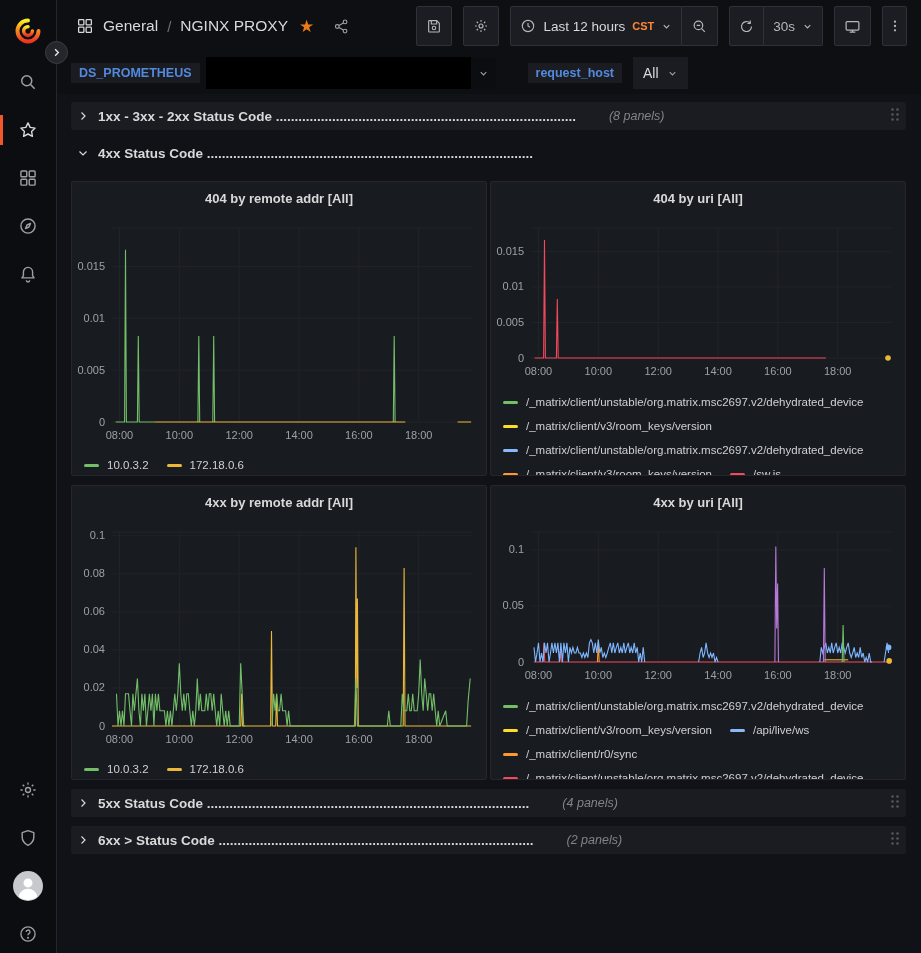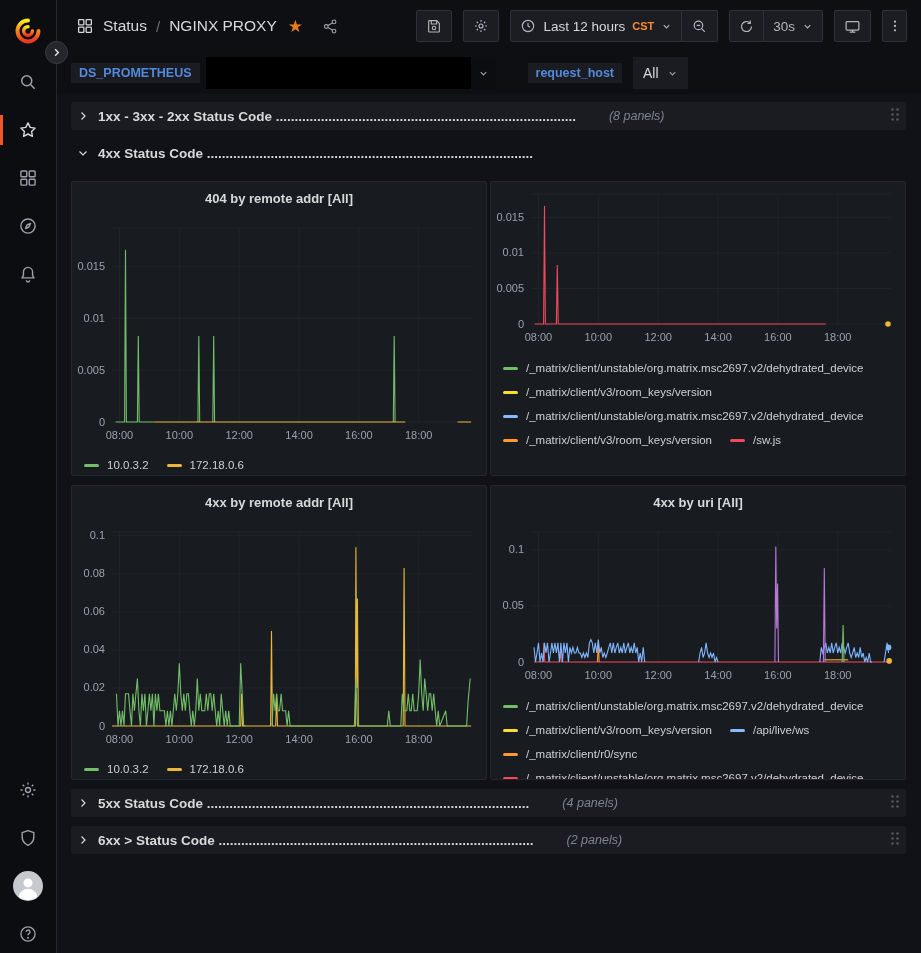--- a/index.html
+++ b/index.html
@@ -151,7 +151,7 @@
             <rect x="13.5" y="13.5" width="7" height="7" rx="1"></rect>
           </svg>
         </span>
-      <span class="t">Status</span>
+      <span class="t">General</span>
       <span class="sep">/</span>
       <span class="t">NGINX PROXY</span>
       <span class="bstar">★</span>

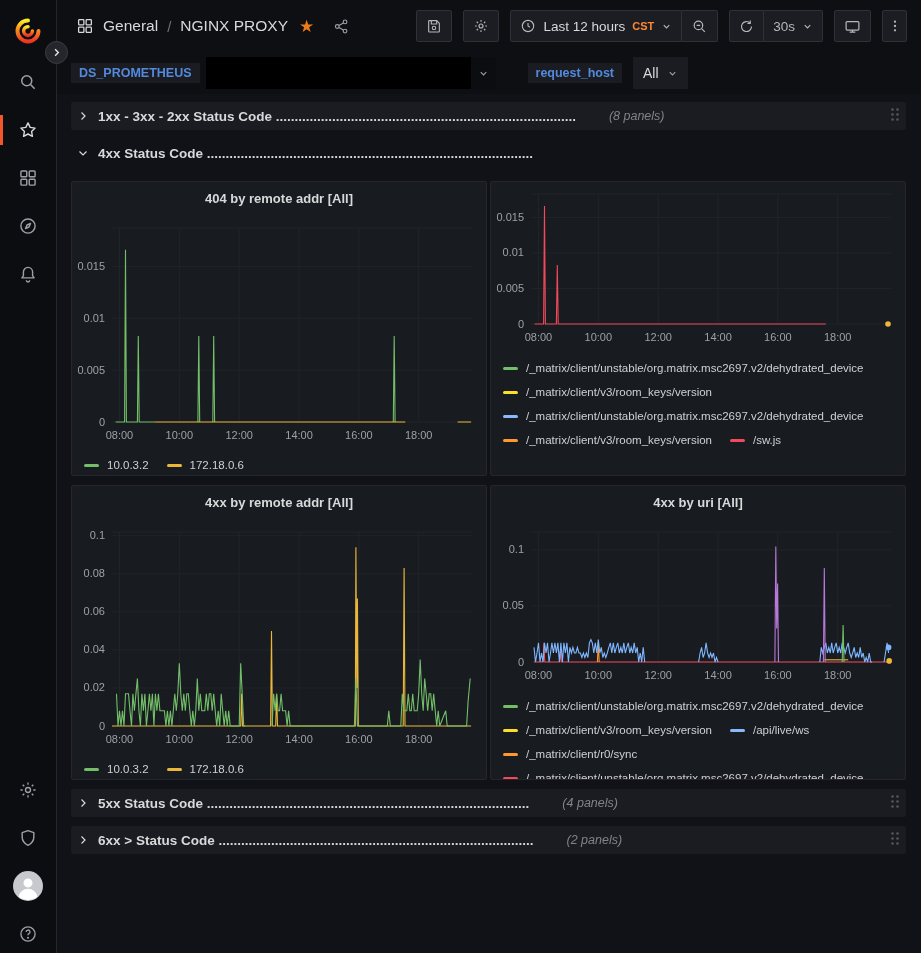--- a/index.html
+++ b/index.html
@@ -23,7 +23,7 @@
 .bstar{color:#eb7b18;font-size:17px;margin-left:2px}
 .share{color:#9da0a7;margin-left:10px;display:flex}
 .hright{margin-left:auto;display:flex;align-items:center;gap:11px}
-.tbtn{height:32px;min-width:32px;background:#1b1d23;border:1px solid #2e3137;border-radius:2px;display:flex;align-items:center;justify-content:center;color:#b4b7bc;gap:7px;padding:0 9px;font-size:13.5px}
+.tbtn{height:40px;min-width:32px;background:#1b1d23;border:1px solid #2e3137;border-radius:2px;display:flex;align-items:center;justify-content:center;color:#b4b7bc;gap:7px;padding:0 9px;font-size:13.5px}
 .btn-group{display:flex}
 .btn-group .tbtn:first-child{border-top-right-radius:0;border-bottom-right-radius:0}
 .btn-group .tbtn:last-child{border-top-left-radius:0;border-bottom-left-radius:0;border-left:none}

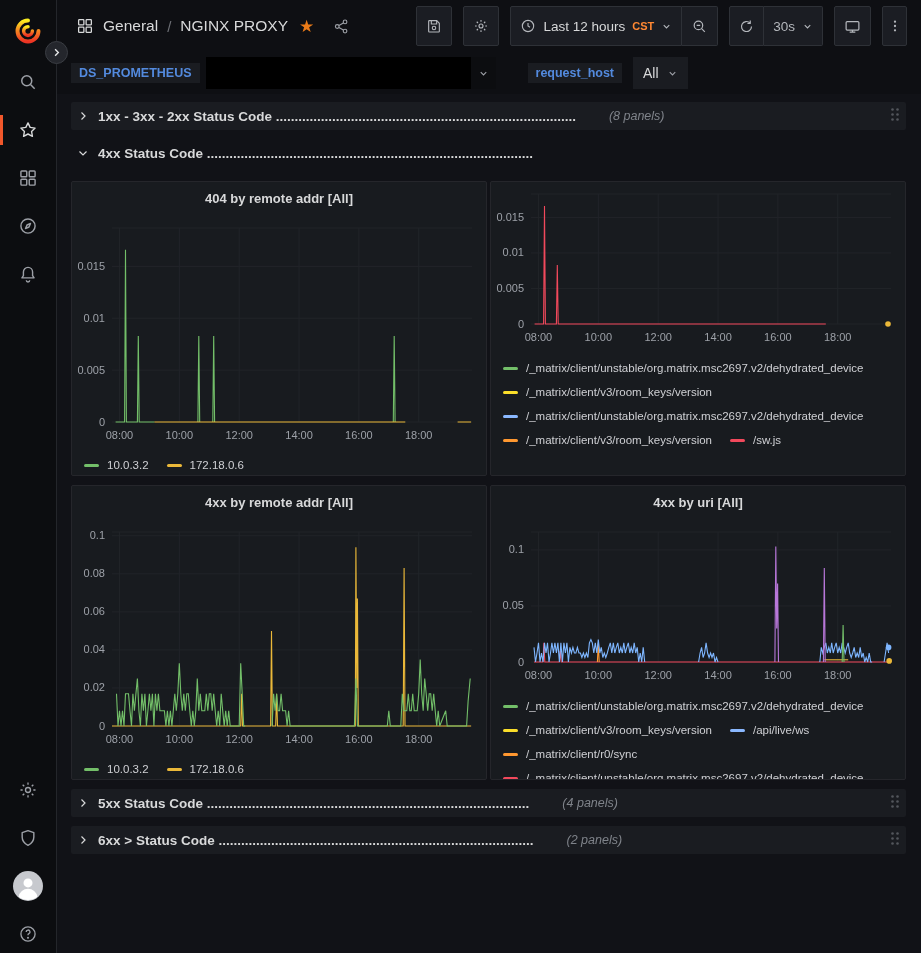--- a/index.html
+++ b/index.html
@@ -316,6 +316,7 @@
           </div>
       </section>
       <section class="panel">
+        <h2 class="ptitle">404 by uri [All]</h2>
         <div class="chart"><svg width="412" height="168">
               <line x1="40" y1="12" x2="400" y2="12" stroke="#212429"></line>
               <line x1="40" y1="142" x2="400" y2="142" stroke="#212429"></line>

